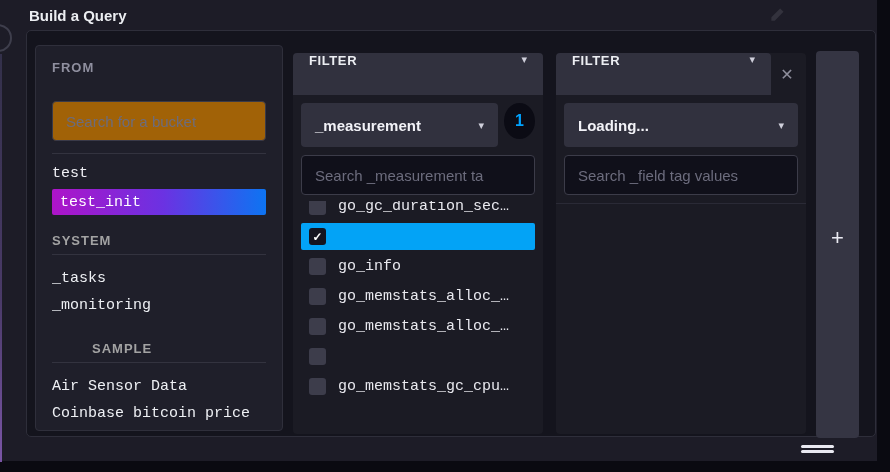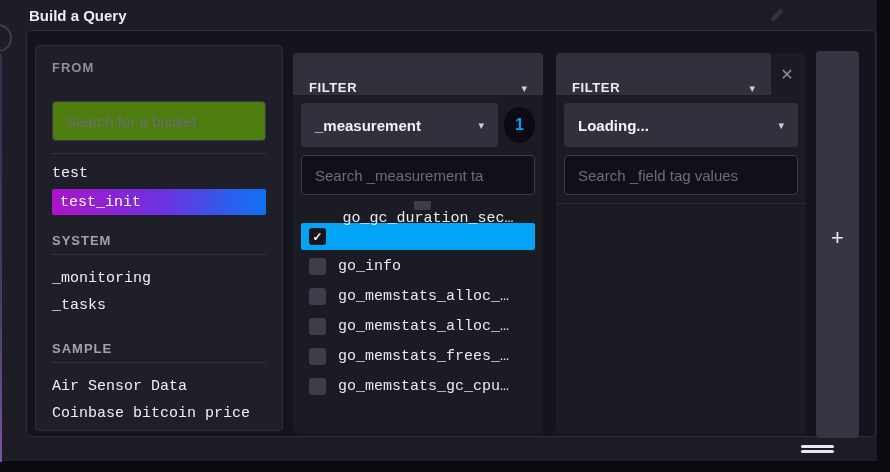--- a/index.html
+++ b/index.html
@@ -46,7 +46,7 @@
   .filter-col.one { left:266px; }
   .filter-col.two { left:529px; }
   .filter-header { height:42px; background:#31313e; border-radius:4px 4px 0 0; display:flex;
-    align-items:flex-end; justify-content:space-between; padding:0 16px; cursor:pointer; flex-shrink:0; }
+    align-items:flex-start; justify-content:space-between; padding:0 16px; cursor:pointer; flex-shrink:0; }
   .filter-header.narrow { width:215px; }
   .filter-header .hlabel { font-size:13px; font-weight:bold; letter-spacing:.6px; color:#eceef2; }
   .chev { font-size:11px; color:#cfcfda; }

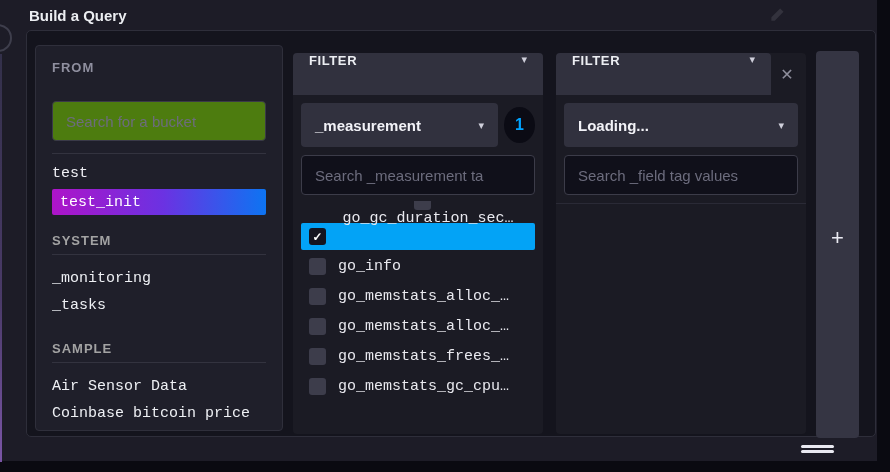--- a/index.html
+++ b/index.html
@@ -24,7 +24,7 @@
   .from-panel { position:absolute; left:8px; top:14px; width:248px; height:386px;
     background:#1f1f2a; border:1px solid #2f2f3b; border-radius:4px; padding:14px 16px; overflow:hidden; }
   .col-title { font-size:13px; font-weight:bold; letter-spacing:1px; color:#8f8f9f; }
-  .search-input { display:block; width:100%; height:40px; margin-top:26px; background:#4d7c0f;
+  .search-input { display:block; width:100%; height:40px; margin-top:26px; background:#a16207;
     border:1px solid #3a3a48; border-radius:4px; padding:0 13px; font-size:15px; color:#e9e9f0;
     font-family:"Liberation Sans", sans-serif; outline:none; }
   .search-input::placeholder { color:#6c6c7d; }

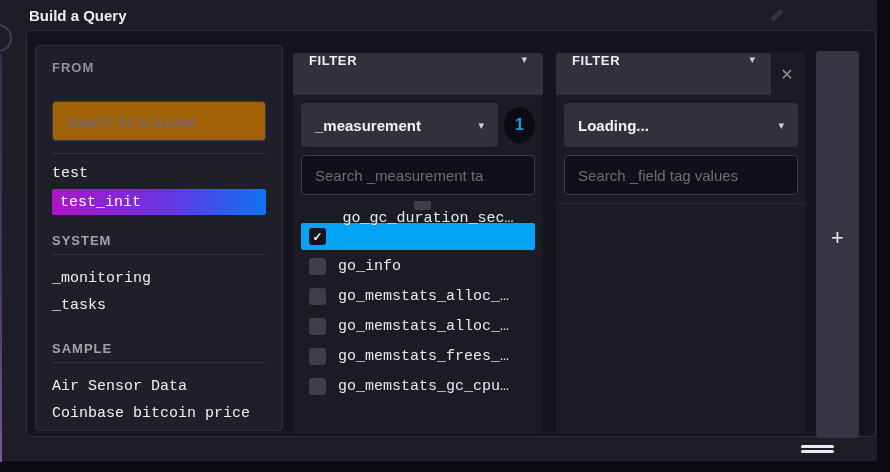--- a/index.html
+++ b/index.html
@@ -54,7 +54,7 @@
     align-items:center; justify-content:center; font-size:16px; color:#8e8e9c; cursor:pointer; }
 
   .controls { padding:8px 8px 0 8px; }
-  .dd-row { display:flex; align-items:center; }
+  .dd-row { display:flex; align-items:flex-start; }
   .dropdown { height:44px; background:#31313e; border-radius:4px; display:flex; align-items:center;
     justify-content:space-between; padding:0 14px; cursor:pointer; flex:1; }
   .dropdown .dlabel { font-size:15px; font-weight:600; color:#f2f2f7; }

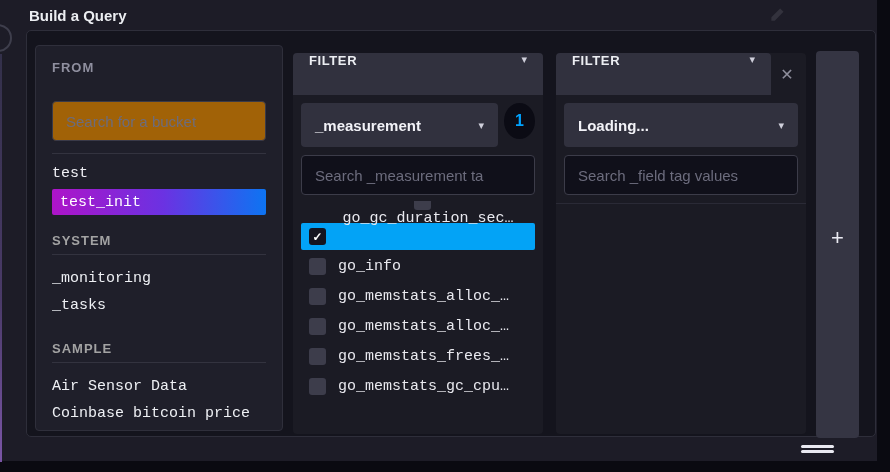--- a/index.html
+++ b/index.html
@@ -66,7 +66,7 @@
   .meas-list { flex:1; overflow:hidden; margin-top:6px; padding:0 8px; }
   .meas-row { height:27px; margin-bottom:3px; display:flex; align-items:center; padding-left:8px;
     border-radius:2px; cursor:pointer; }
-  .meas-row.clipped { margin-top:-8px;flex-direction:column; }
+  .meas-row.clipped { margin-top:-8px; }
   .meas-row.selected { background:#03a3f6; }
   .checkbox { width:17px; height:17px; border-radius:3px; background:#3d3d4b; flex-shrink:0;
     display:flex; align-items:center; justify-content:center; }

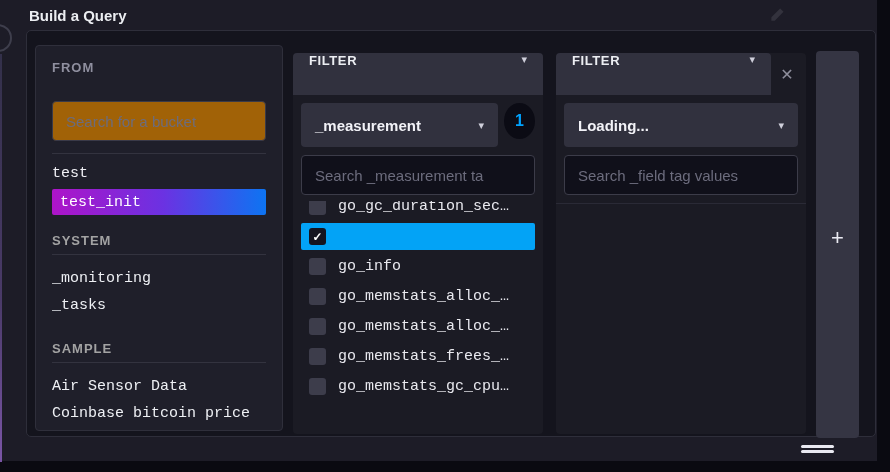--- a/index.html
+++ b/index.html
@@ -119,10 +119,10 @@
       <div class="section-label">SYSTEM</div>
       <div class="hr"></div>
       <div class="sys-row mono">
+        <span>_tasks</span>
+      </div>
+      <div class="sys-row mono">
         <span>_monitoring</span>
-      </div>
-      <div class="sys-row mono">
-        <span>_tasks</span>
       </div>
 
       <div class="section-label second">SAMPLE</div>

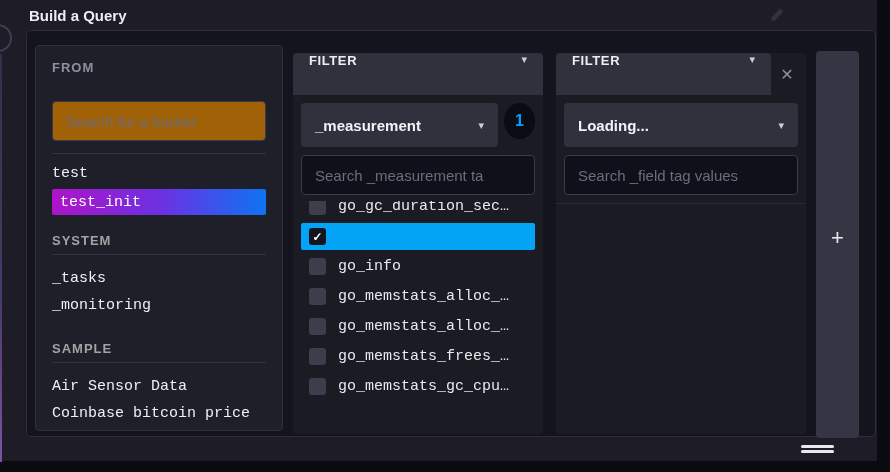--- a/index.html
+++ b/index.html
@@ -38,7 +38,7 @@
   .section-label + .hr { margin-top:6px; }
   .sys-row { margin-top:10px; height:27px; display:flex; align-items:center; font-size:15px; color:#eef0f4; cursor:pointer; }
   .sys-row + .sys-row { margin-top:0; }
-  .section-label.second { margin-top:22px; }
+  .section-label.second { margin-top:22px;margin-left:40px; }
 
   
   .filter-col { position:absolute; top:22px; width:250px; height:381px; background:#1b1b24;

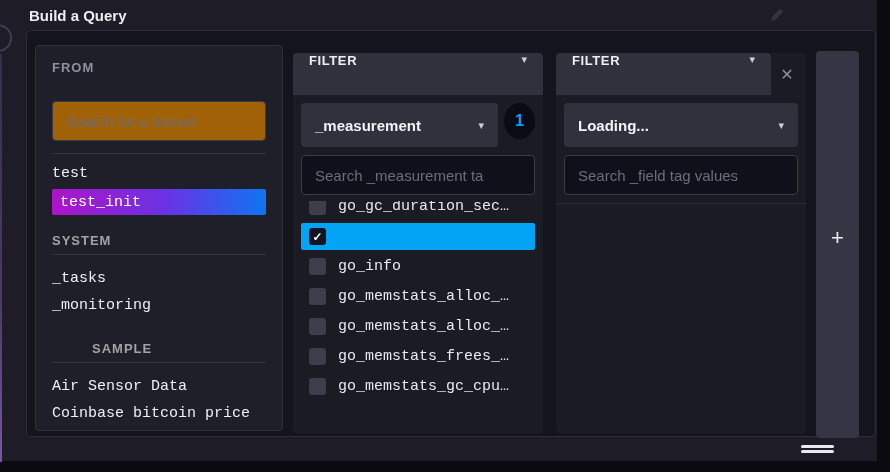--- a/index.html
+++ b/index.html
@@ -174,7 +174,6 @@
         </div>
         <div class="meas-row">
           <span class="checkbox"></span>
-          <span class="meas-label mono">go_memstats_frees_…</span>
         </div>
         <div class="meas-row">
           <span class="checkbox"></span>

